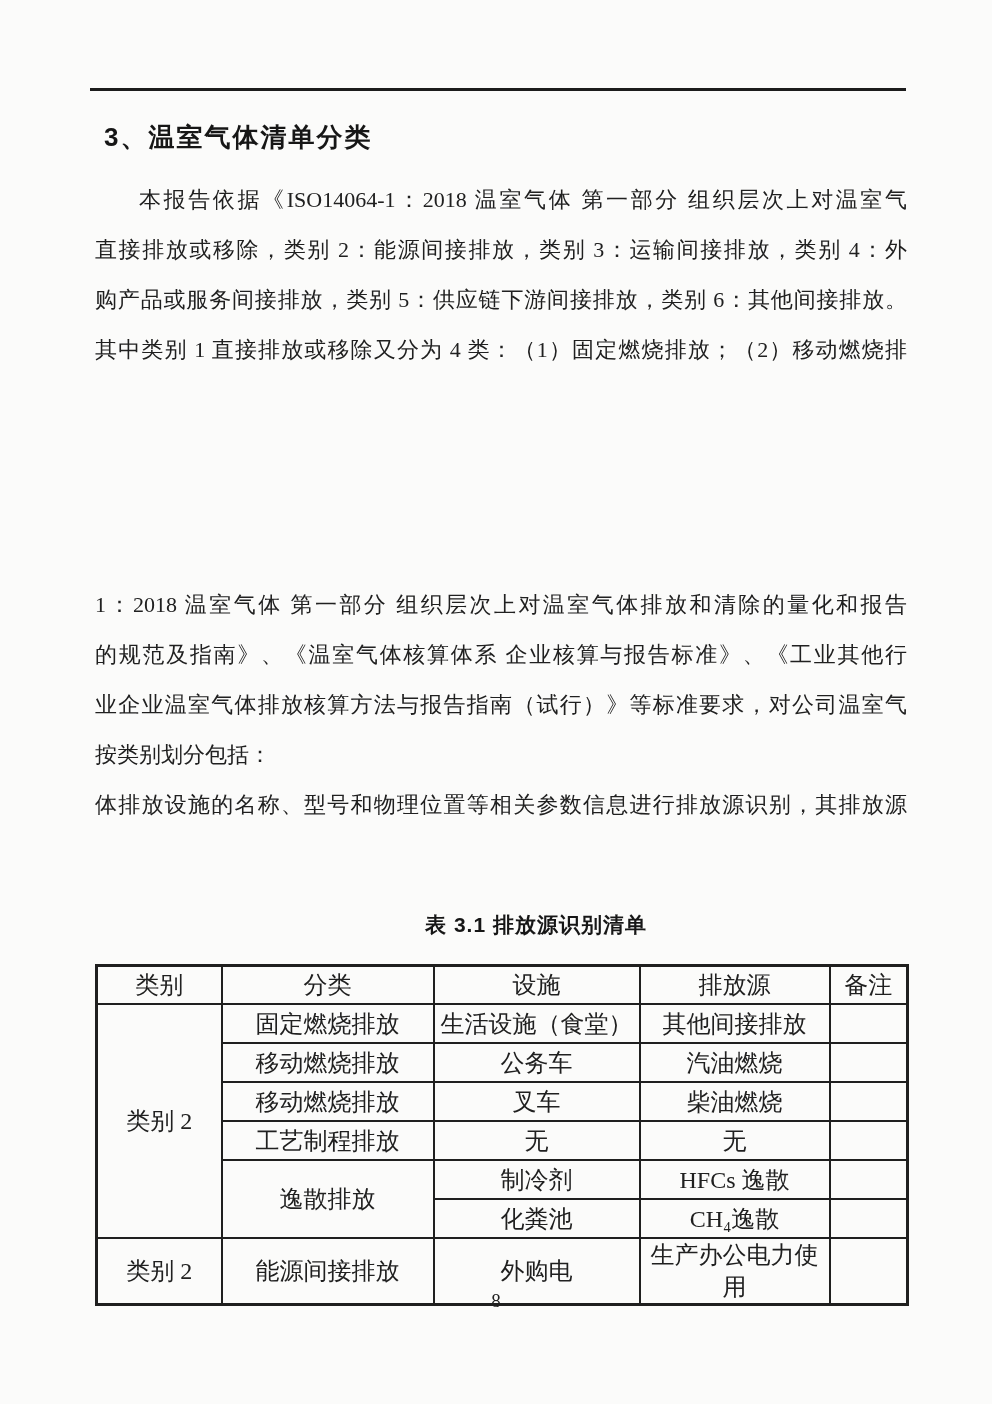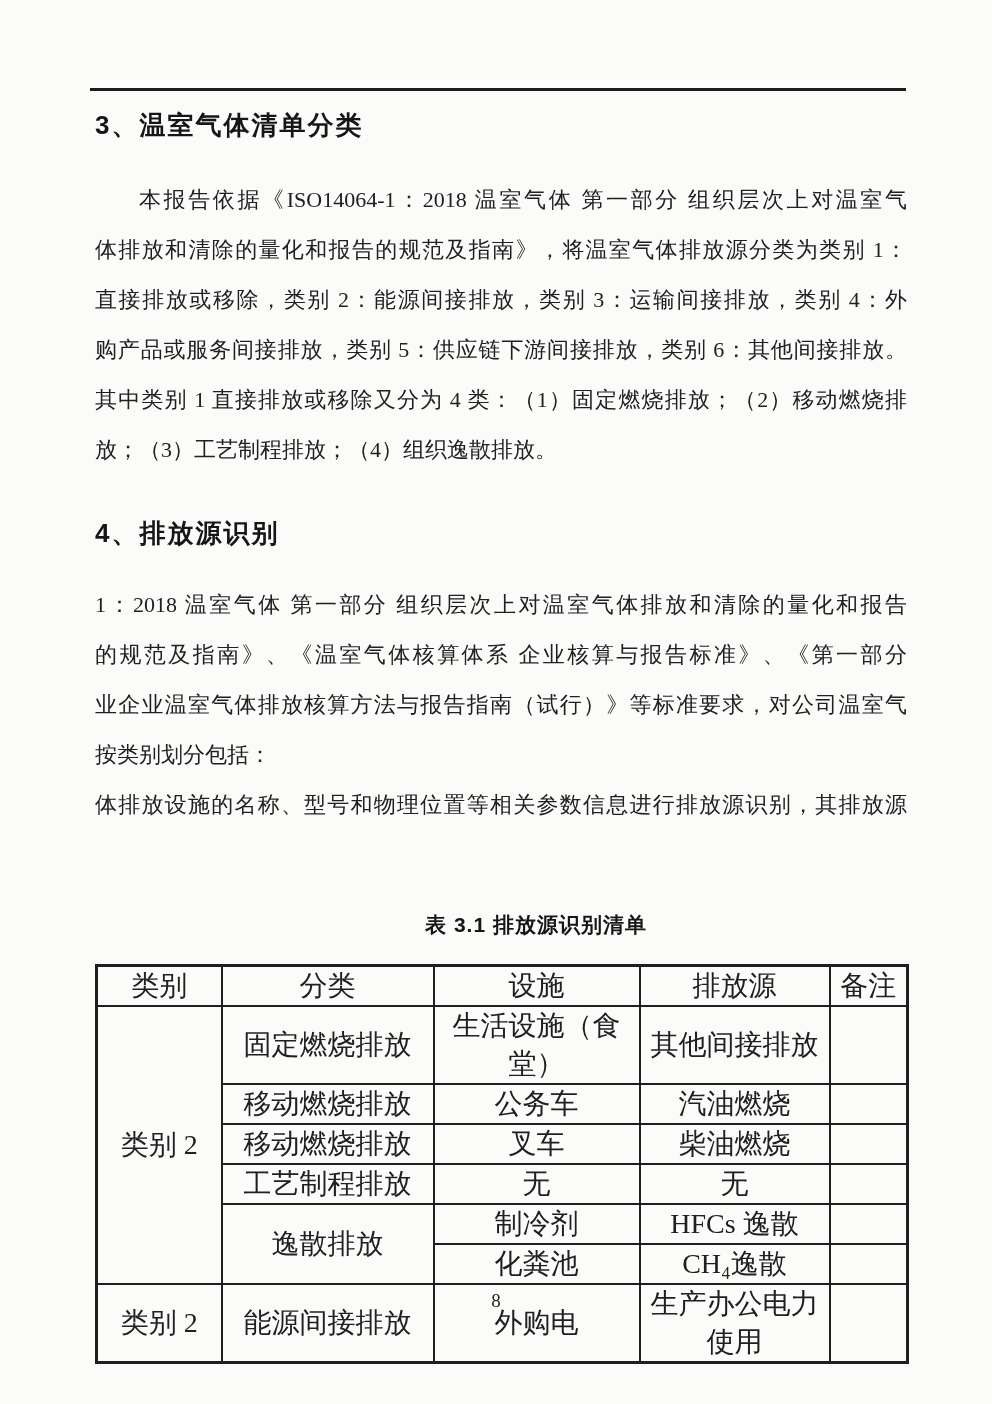--- a/index.html
+++ b/index.html
@@ -23,7 +23,7 @@
     font-weight:bold;font-size:26px;line-height:34px;
     letter-spacing:2px;color:#161616;
   }
-  #heading-3{top:108px;}
+  #heading-3{top:120px;margin-left:9px;}
   #heading-4{top:516px;}
 
   .para{position:absolute;left:95px;width:812px;}

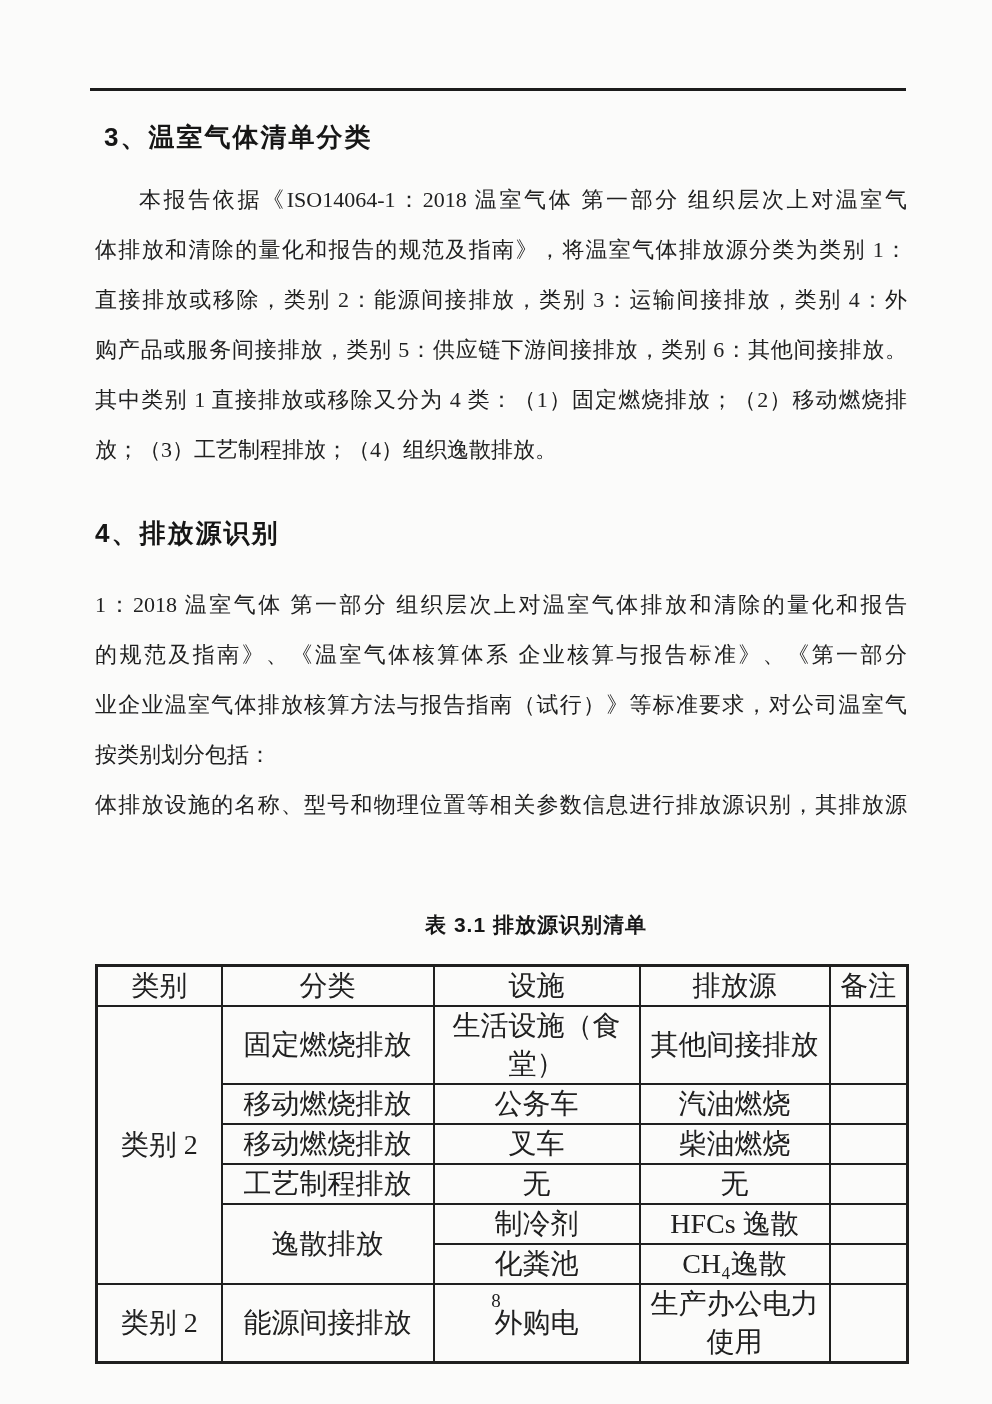--- a/index.html
+++ b/index.html
@@ -78,7 +78,6 @@
 
   <div class="para" id="para-3">
     <div class="pline first">本报告依据《ISO14064-1：2018  温室气体  第一部分  组织层次上对温室气</div>
-    <div class="pline">体排放和清除的量化和报告的规范及指南》，将温室气体排放源分类为类别 1：</div>
     <div class="pline">直接排放或移除，类别 2：能源间接排放，类别 3：运输间接排放，类别 4：外</div>
     <div class="pline">购产品或服务间接排放，类别 5：供应链下游间接排放，类别 6：其他间接排放。</div>
     <div class="pline">其中类别 1 直接排放或移除又分为 4 类：（1）固定燃烧排放；（2）移动燃烧排</div>

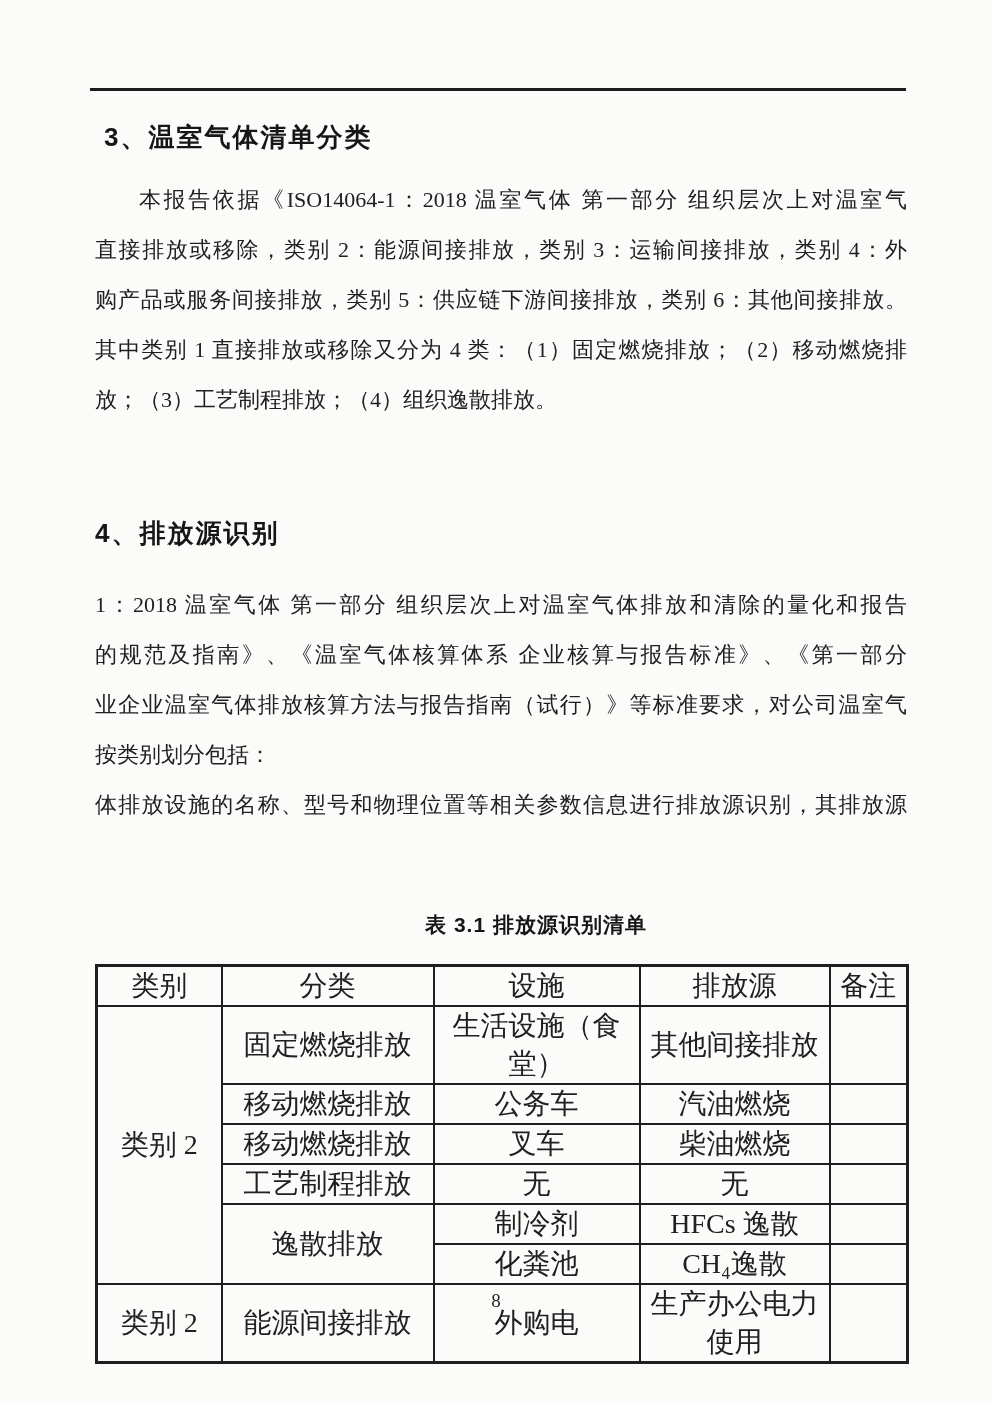--- a/index.html
+++ b/index.html
@@ -81,7 +81,6 @@
     <div class="pline">直接排放或移除，类别 2：能源间接排放，类别 3：运输间接排放，类别 4：外</div>
     <div class="pline">购产品或服务间接排放，类别 5：供应链下游间接排放，类别 6：其他间接排放。</div>
     <div class="pline">其中类别 1 直接排放或移除又分为 4 类：（1）固定燃烧排放；（2）移动燃烧排</div>
-    <div class="pline last">放；（3）工艺制程排放；（4）组织逸散排放。</div>
   </div>
 
   <h2 class="sec-heading" id="heading-4">4、排放源识别</h2>

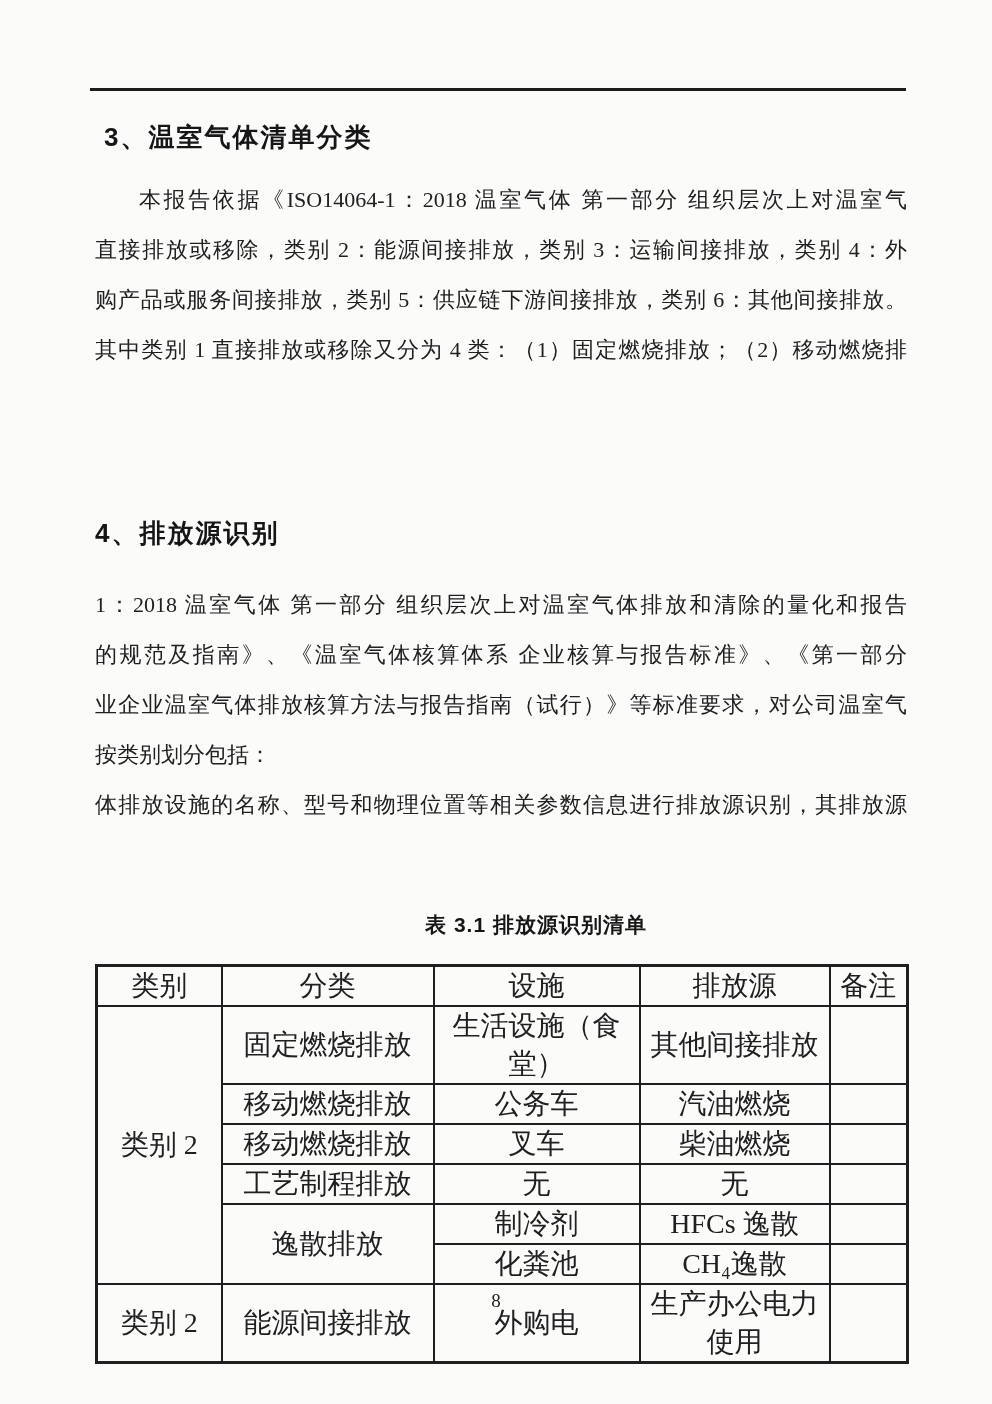--- a/index.html
+++ b/index.html
@@ -83,7 +83,6 @@
     <div class="pline">其中类别 1 直接排放或移除又分为 4 类：（1）固定燃烧排放；（2）移动燃烧排</div>
   </div>
 
-  <h2 class="sec-heading" id="heading-4">4、排放源识别</h2>
 
   <div class="para" id="para-4">
     <div class="pline">1：2018  温室气体  第一部分  组织层次上对温室气体排放和清除的量化和报告</div>

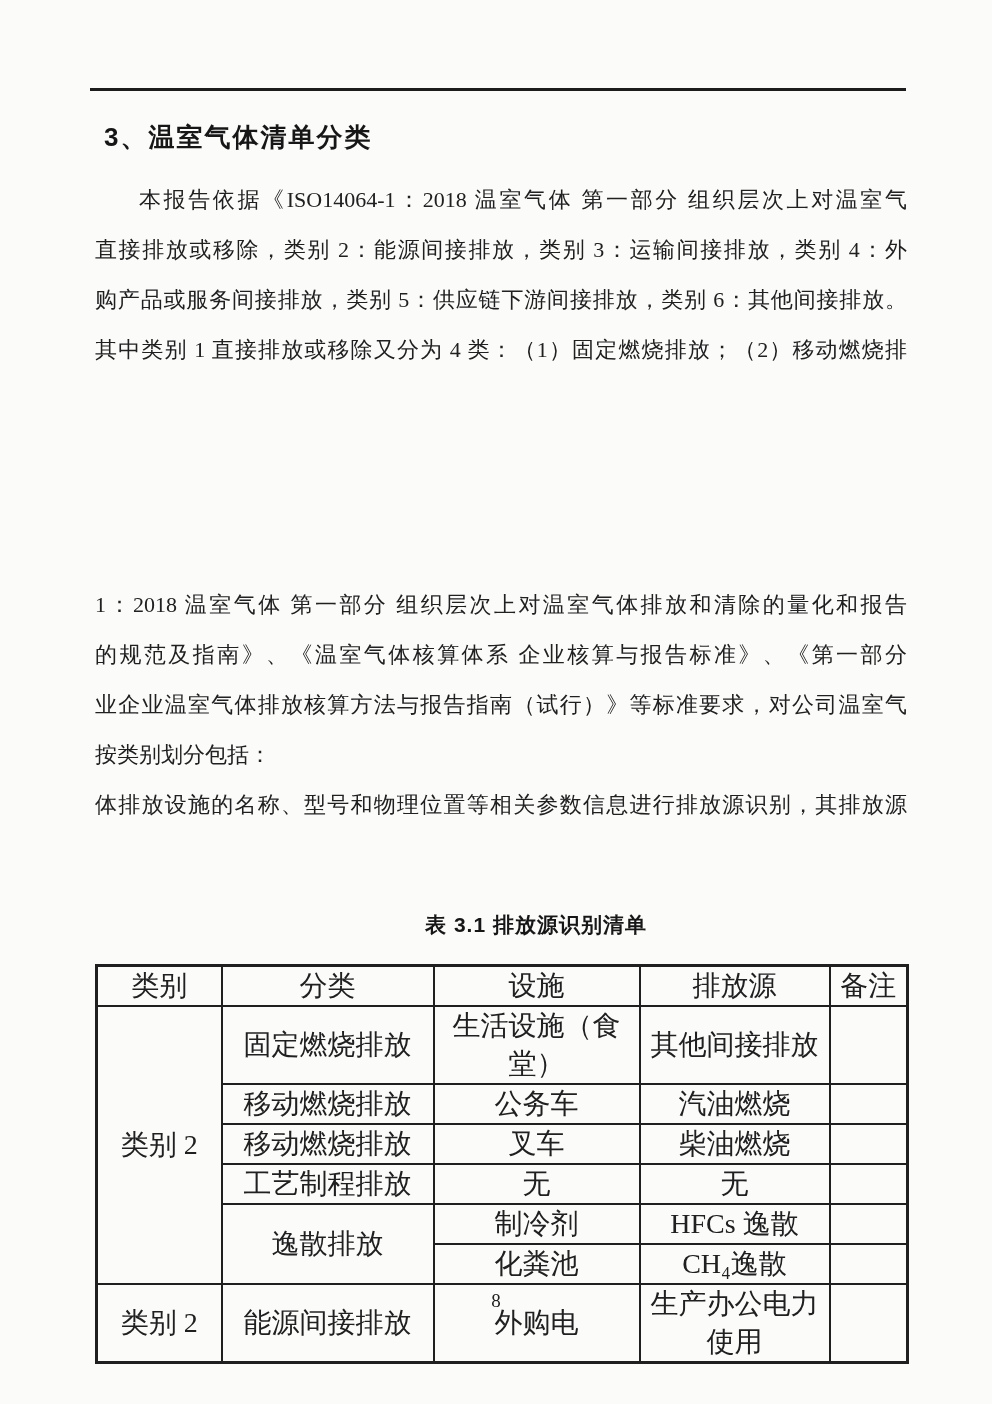--- a/index.html
+++ b/index.html
@@ -86,7 +86,7 @@
 
   <div class="para" id="para-4">
     <div class="pline">1：2018  温室气体  第一部分  组织层次上对温室气体排放和清除的量化和报告</div>
-    <div class="pline">的规范及指南》、《温室气体核算体系  企业核算与报告标准》、《第一部分</div>
+    <div class="pline">的规范及指南》、《温室气体核算体系  企业核算与报告标准》、《工业其他行</div>
     <div class="pline">业企业温室气体排放核算方法与报告指南（试行）》等标准要求，对公司温室气</div>
     <div class="pline last">按类别划分包括：</div>
     <div class="pline">体排放设施的名称、型号和物理位置等相关参数信息进行排放源识别，其排放源</div>

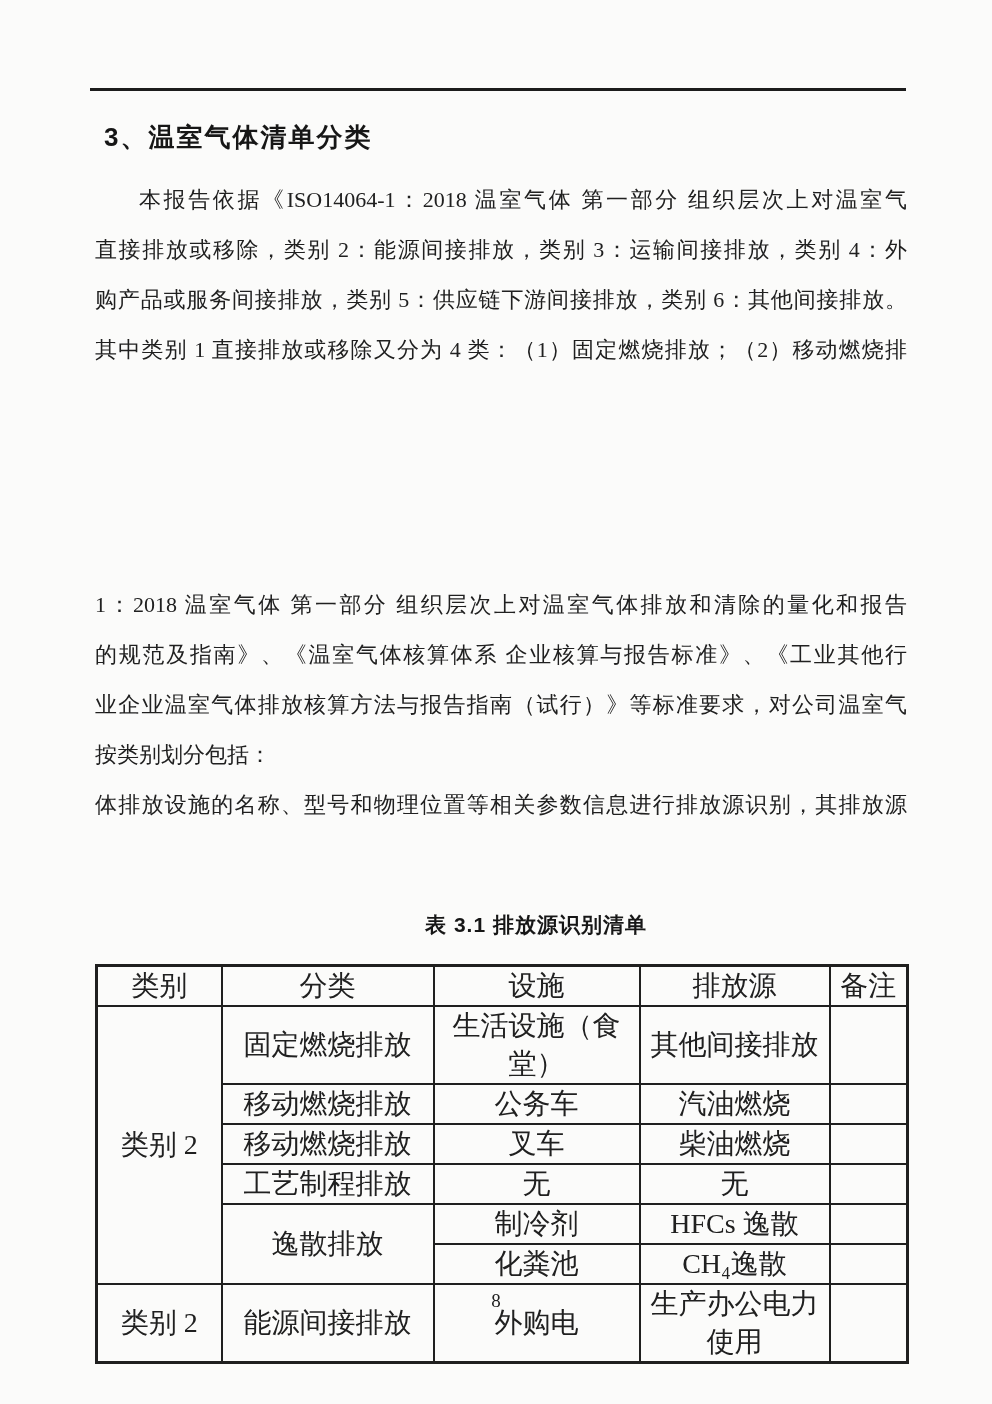--- a/index.html
+++ b/index.html
@@ -54,7 +54,7 @@
   table.id-table th,table.id-table td{
     border:2px solid #1f1f1f;
     text-align:center;vertical-align:middle;
-    font-size:28px;font-weight:normal;
+    font-size:24px;font-weight:normal;
     padding:0 4px;color:#202020;
     overflow:hidden;
   }

